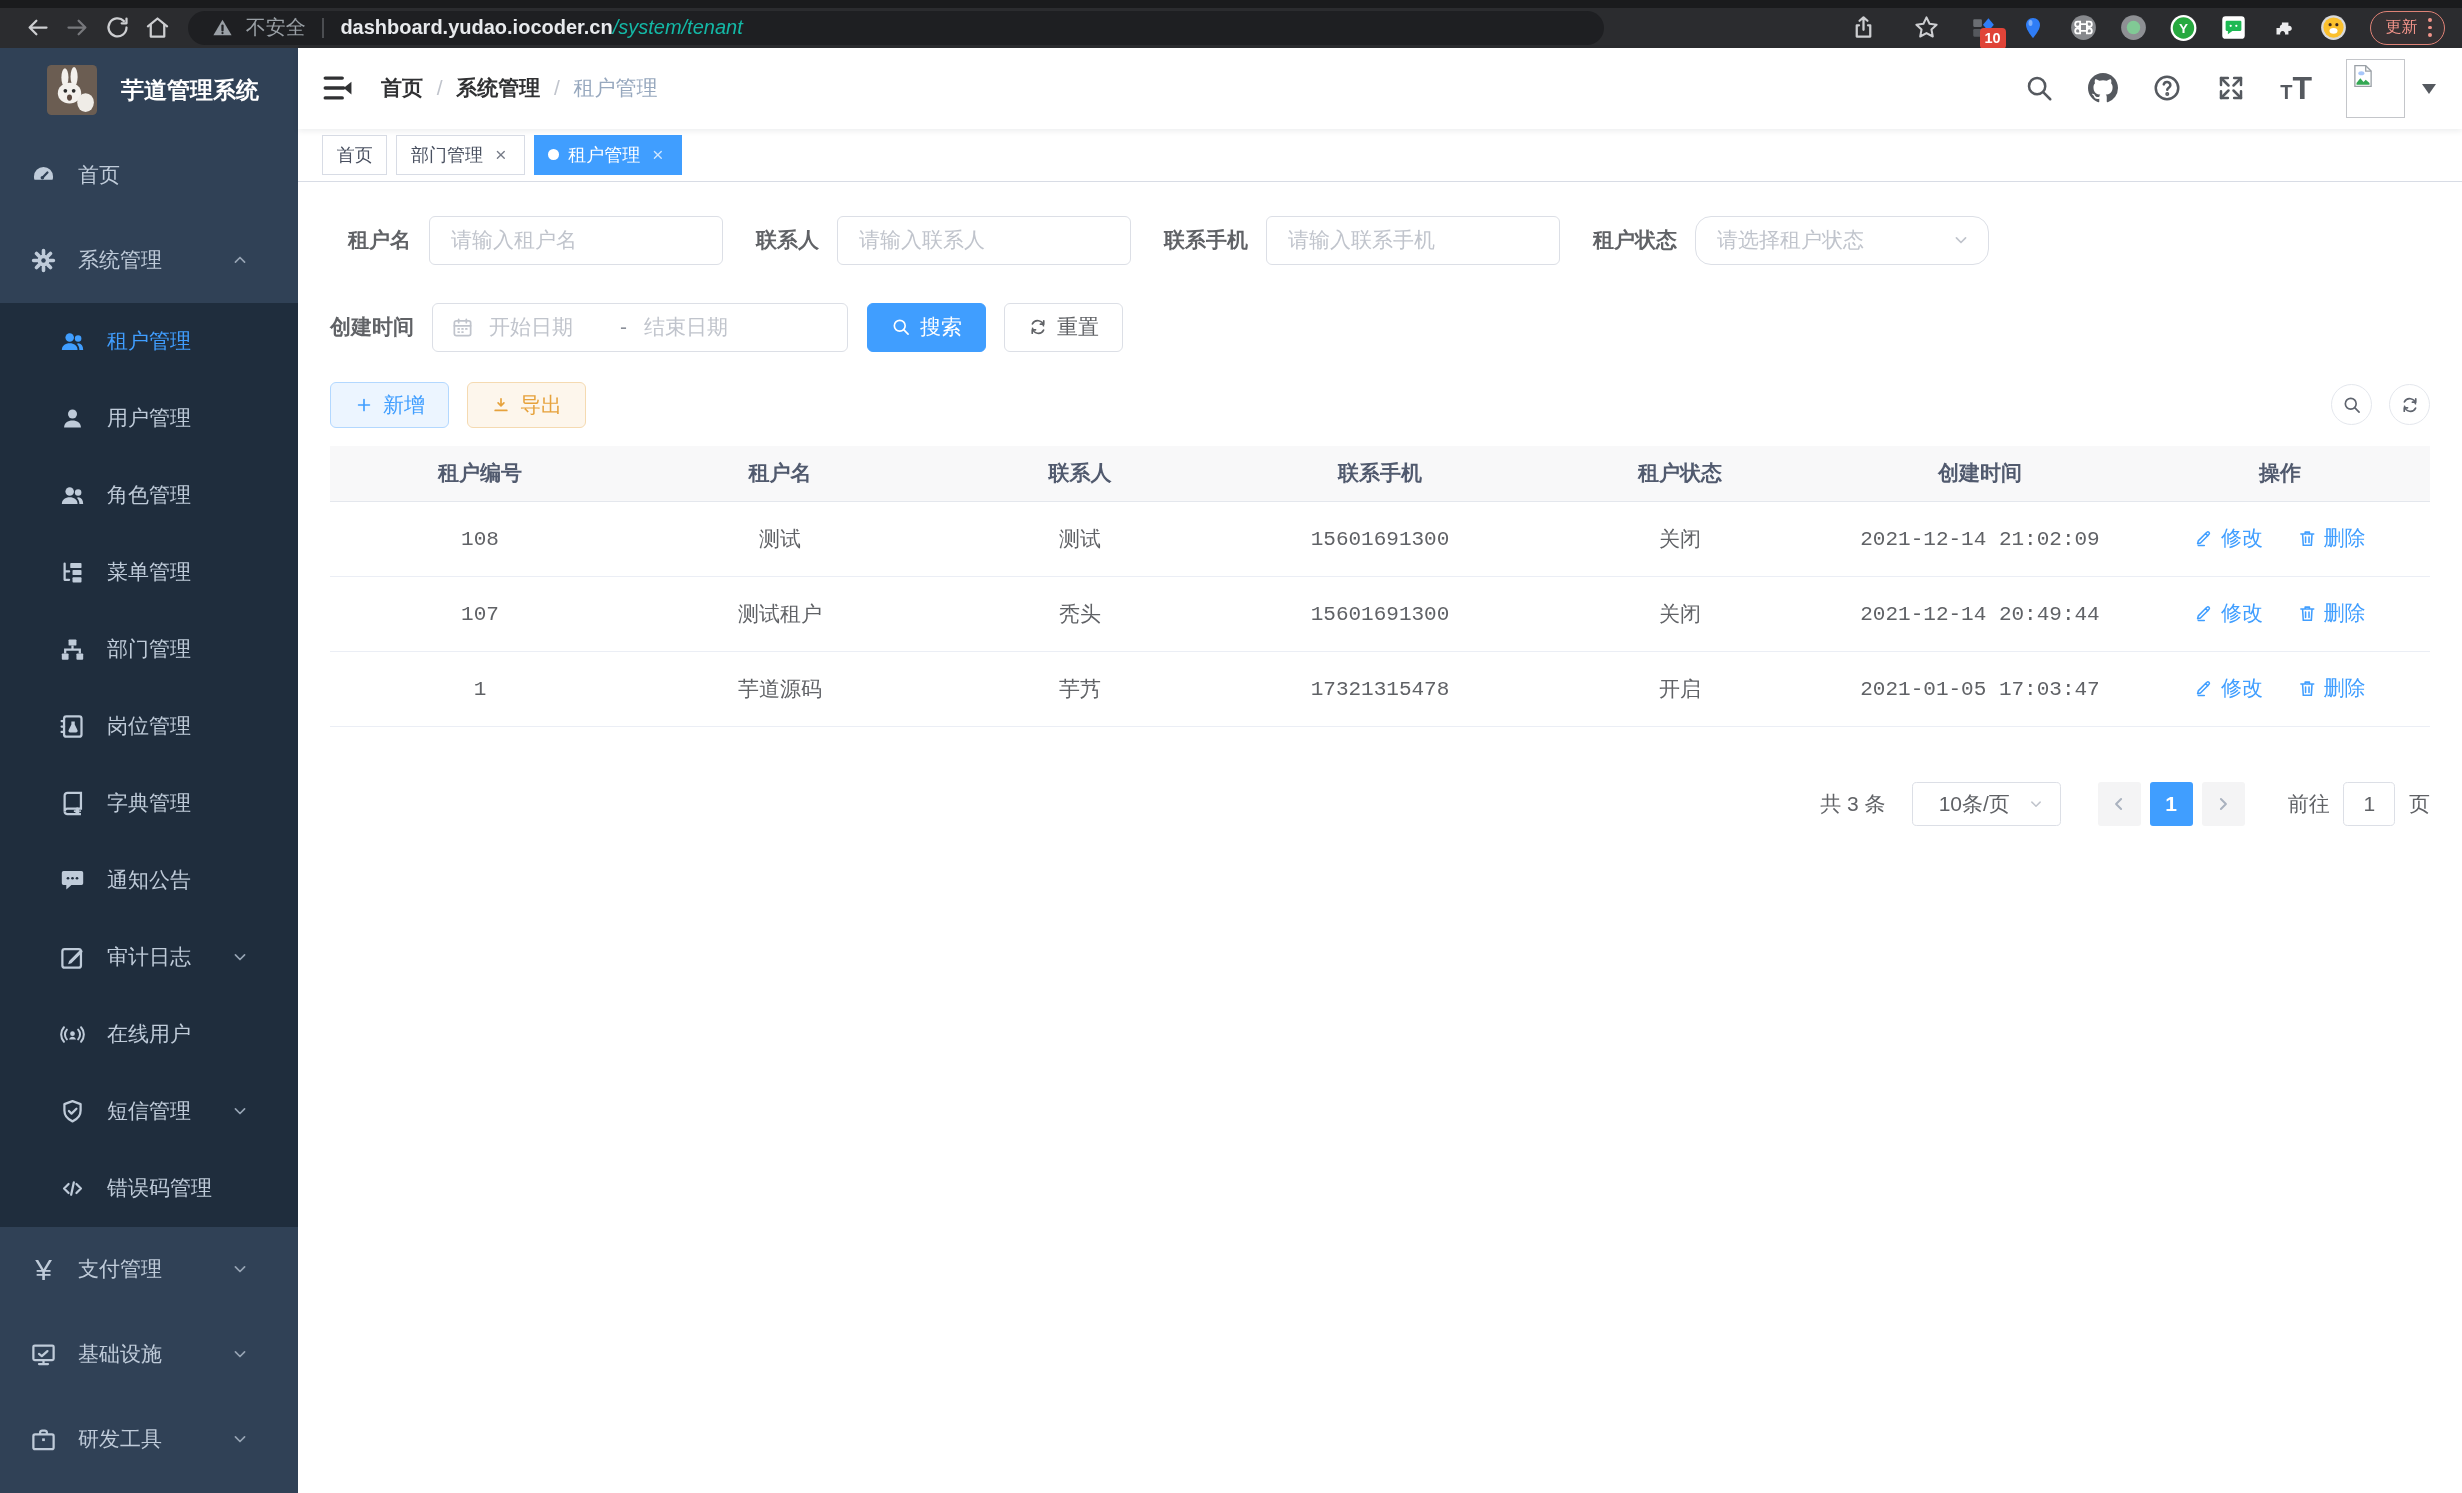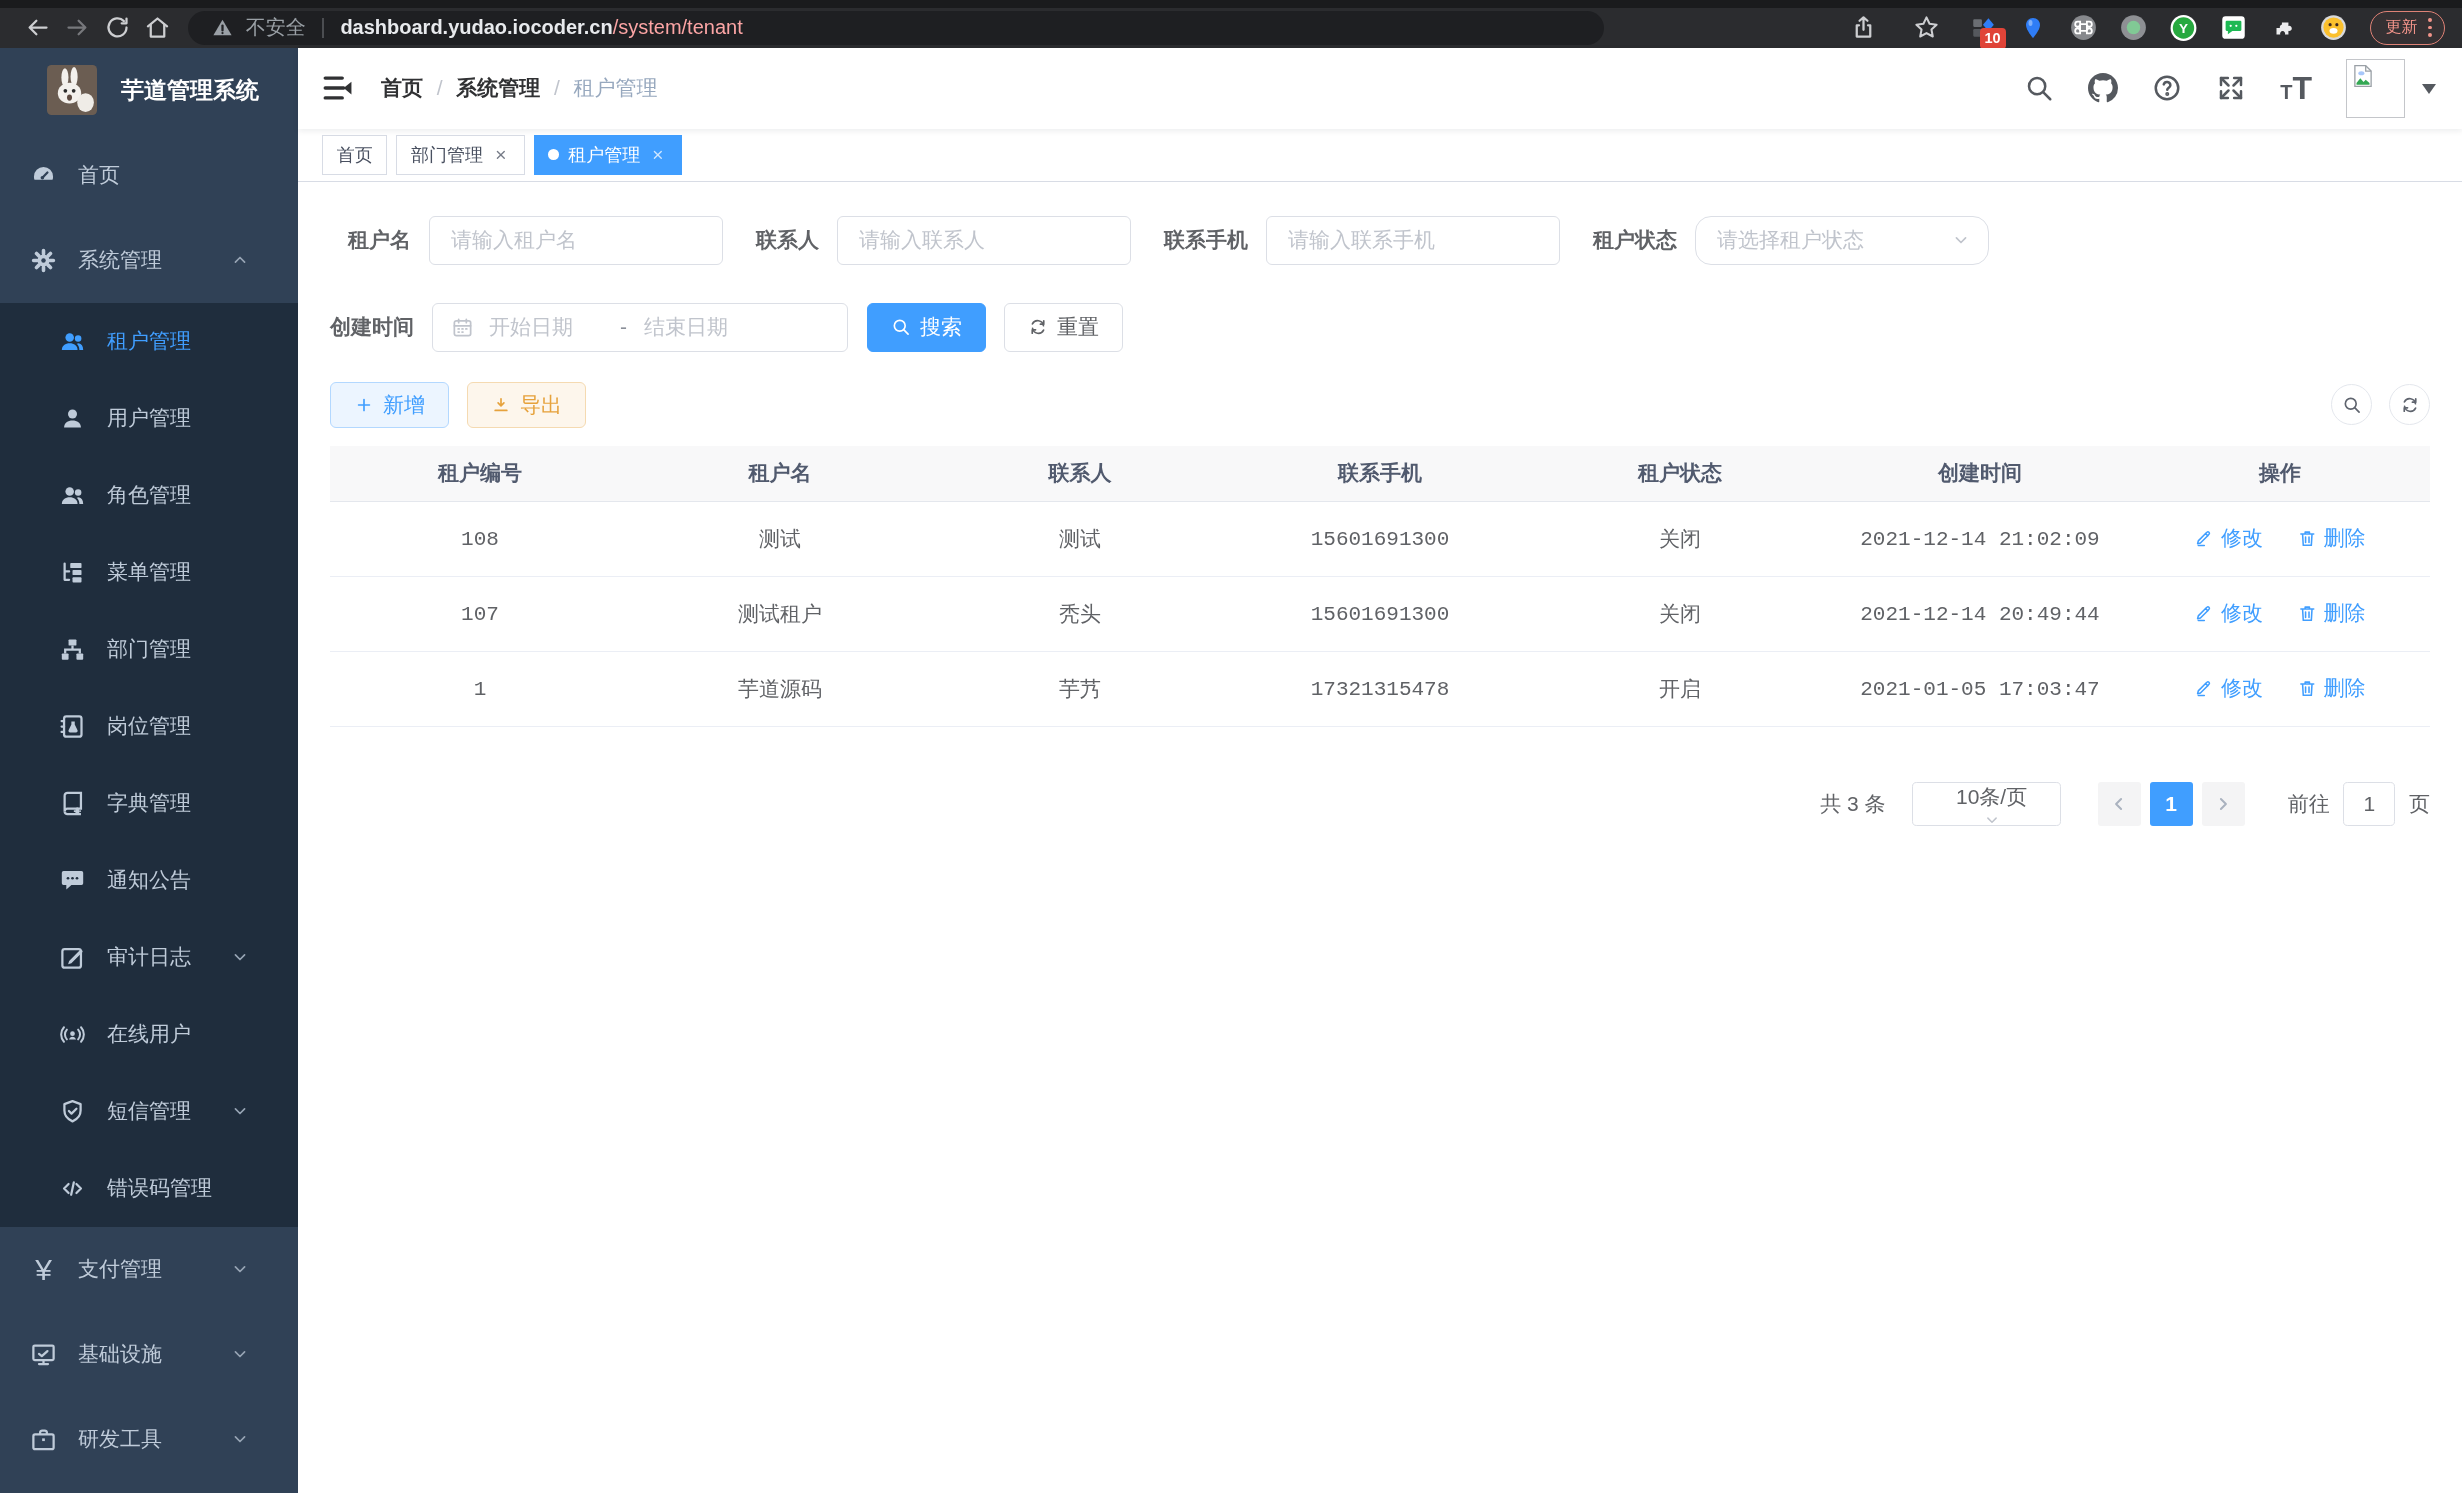--- a/index.html
+++ b/index.html
@@ -27,7 +27,7 @@
   }
   .url-divider { width: 1.5px; height: 20px; background: #4b4d51; margin: 0 4.6px; }
   .url-host { color: #e8eaed; font-weight: 700; }
-  .url-path { color: #fca5a5; }
+  .url-path { color: #14b8a6; font-style: italic; }
   .chrome-right { margin-left: auto; display: flex; align-items: center; gap: 23px; }
   .ext { position: relative; width: 27px; height: 27px; display: flex; align-items: center; justify-content: center; flex: none; }
   .ext-badge {

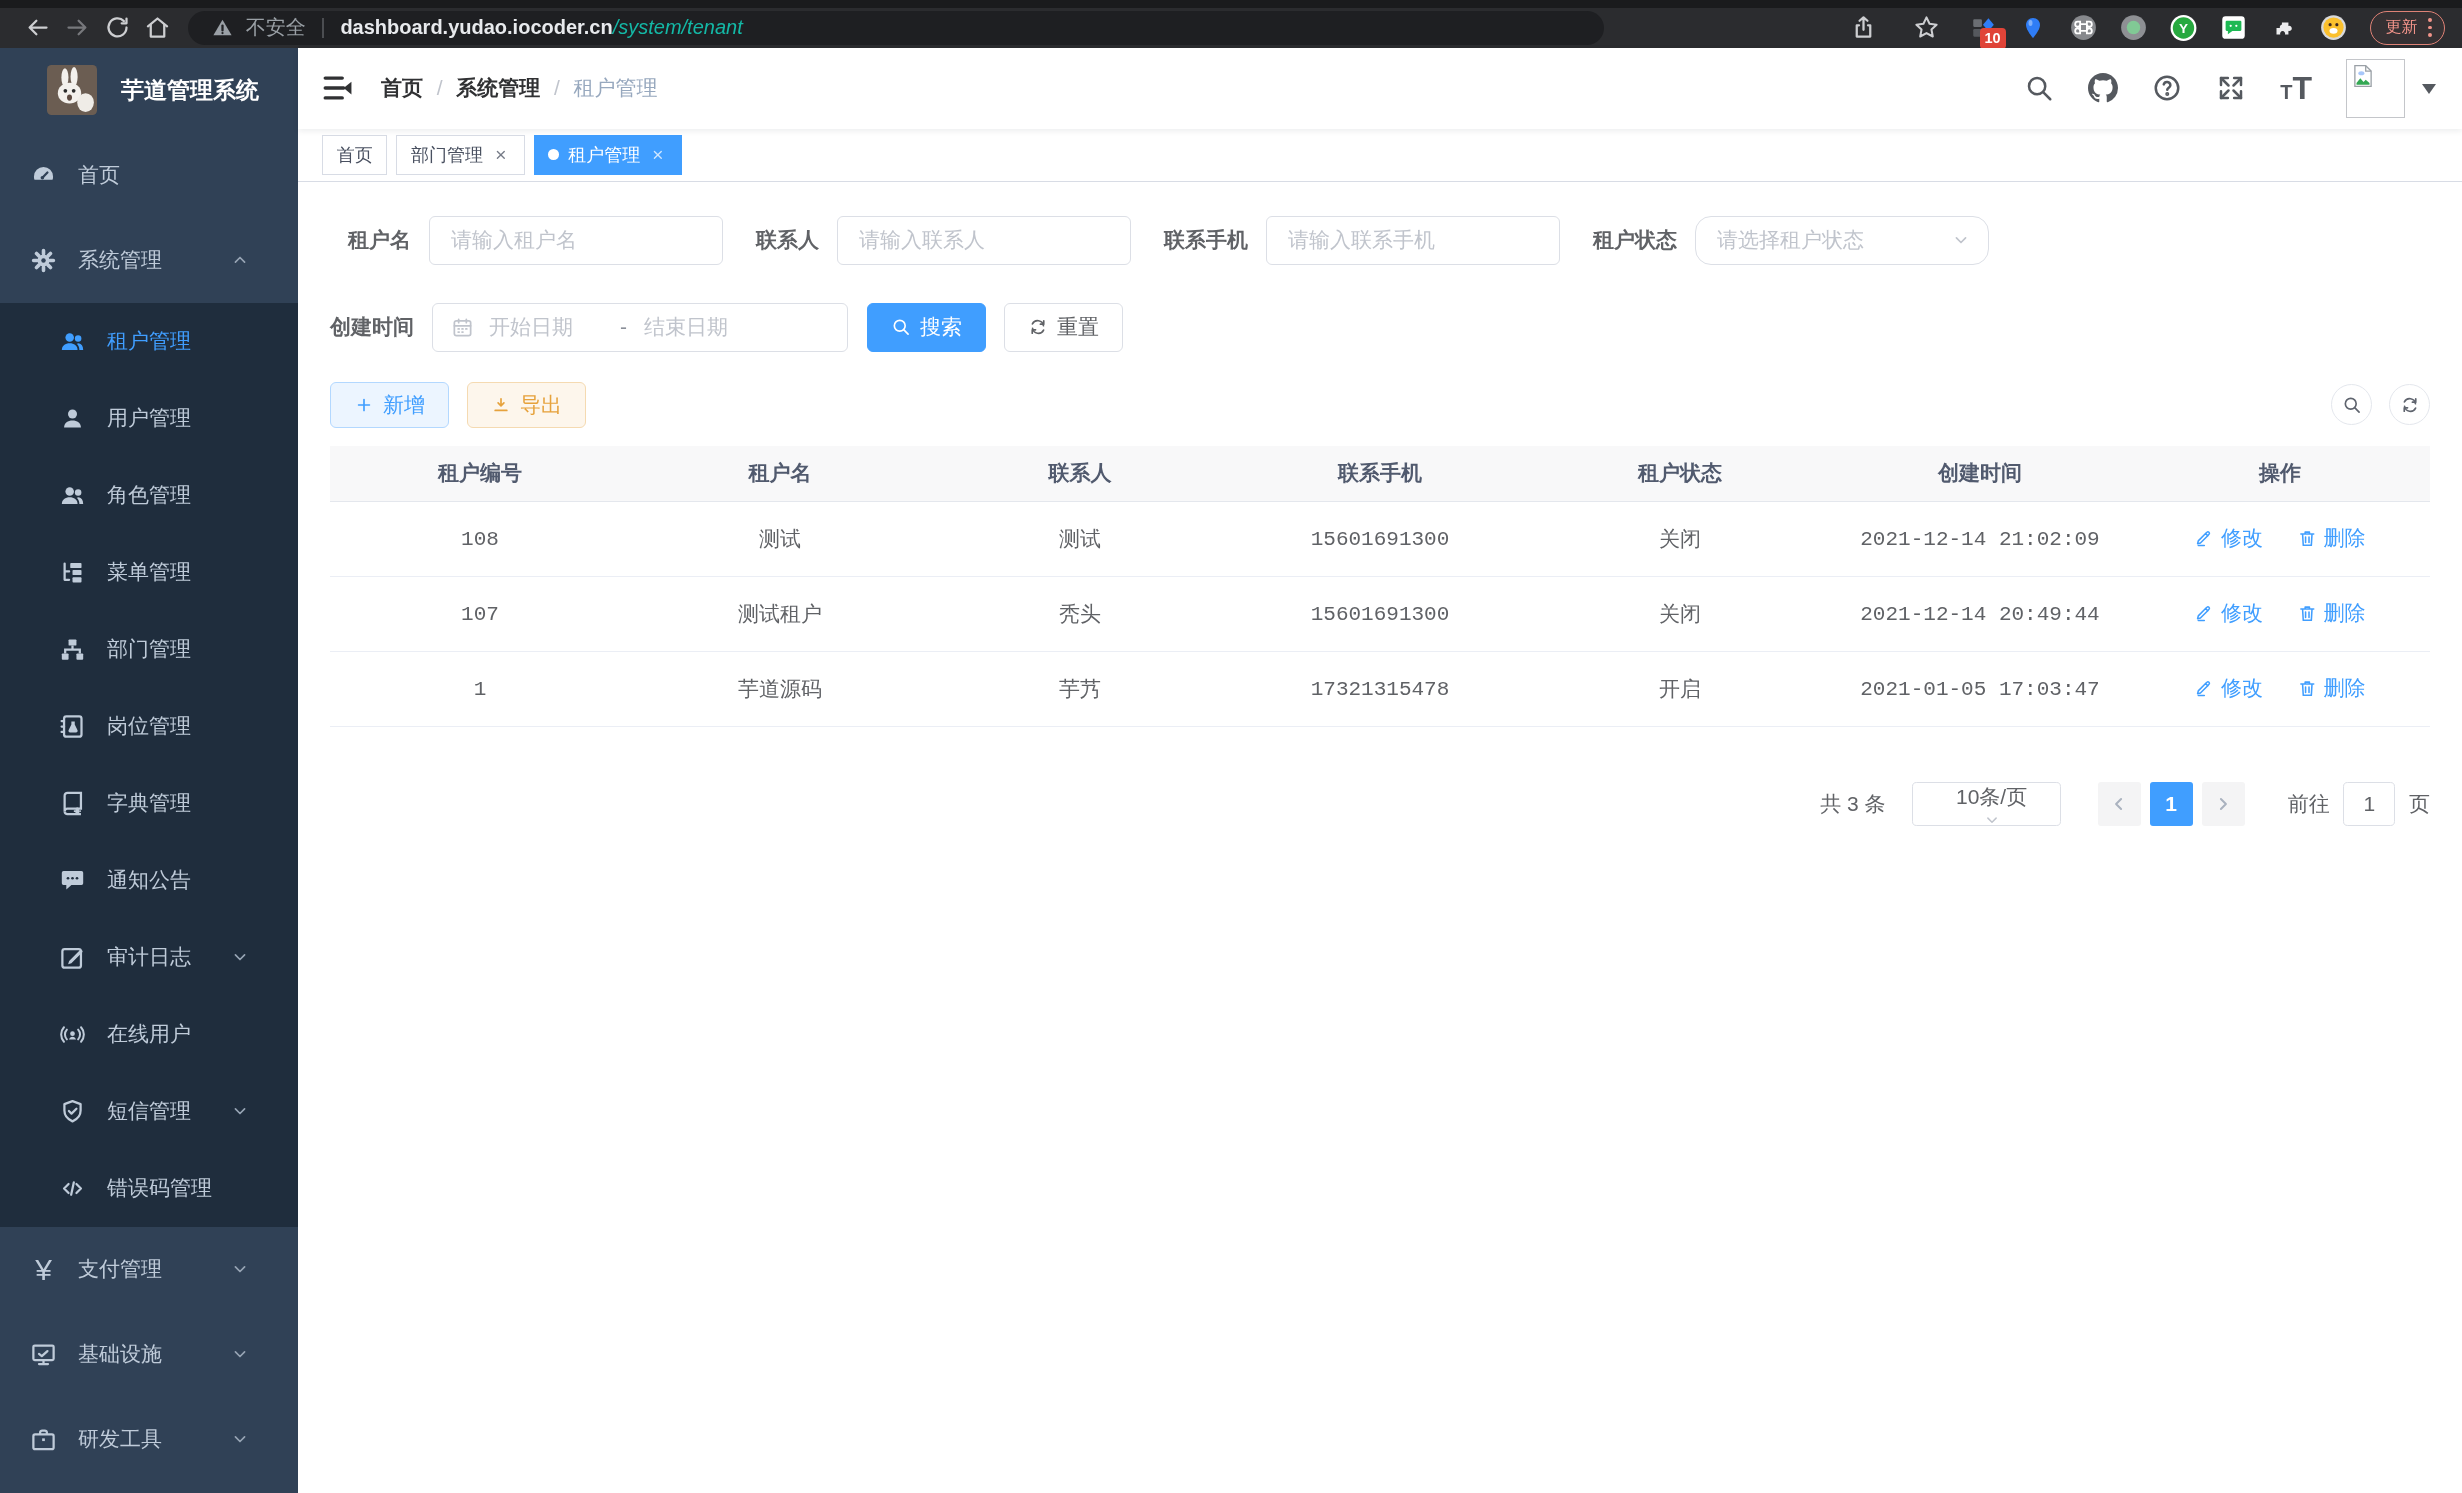--- a/index.html
+++ b/index.html
@@ -121,7 +121,7 @@
   
   .pagination { margin-top: 55px; display: flex; align-items: center; justify-content: flex-end; color: #606266; }
   .pg-total { margin-right: 26px; }
-  .pg-size { width: 149px; height: 44px; border: 1.5px solid #dcdfe6; border-radius: 4.6px; display: flex; align-items: center; justify-content: space-between; padding: 0 15px 0 26px; background: #fff; cursor: pointer; flex-direction: column; }
+  .pg-size { width: 149px; height: 44px; border: 1.5px solid #dcdfe6; border-radius: 4.6px; display: flex; align-items: center; justify-content: space-between; padding: 0 15px 0 26px; background: #fff; cursor: pointer; }
   .pg-size .ic-s { color: #c0c4cc; width: 18px; height: 18px; }
   .pg-btn { min-width: 43px; height: 44px; border-radius: 3px; background: #f4f4f5; color: #aab2bf; display: flex; align-items: center; justify-content: center; cursor: pointer; }
   .pg-prev { margin-left: 37px; }

